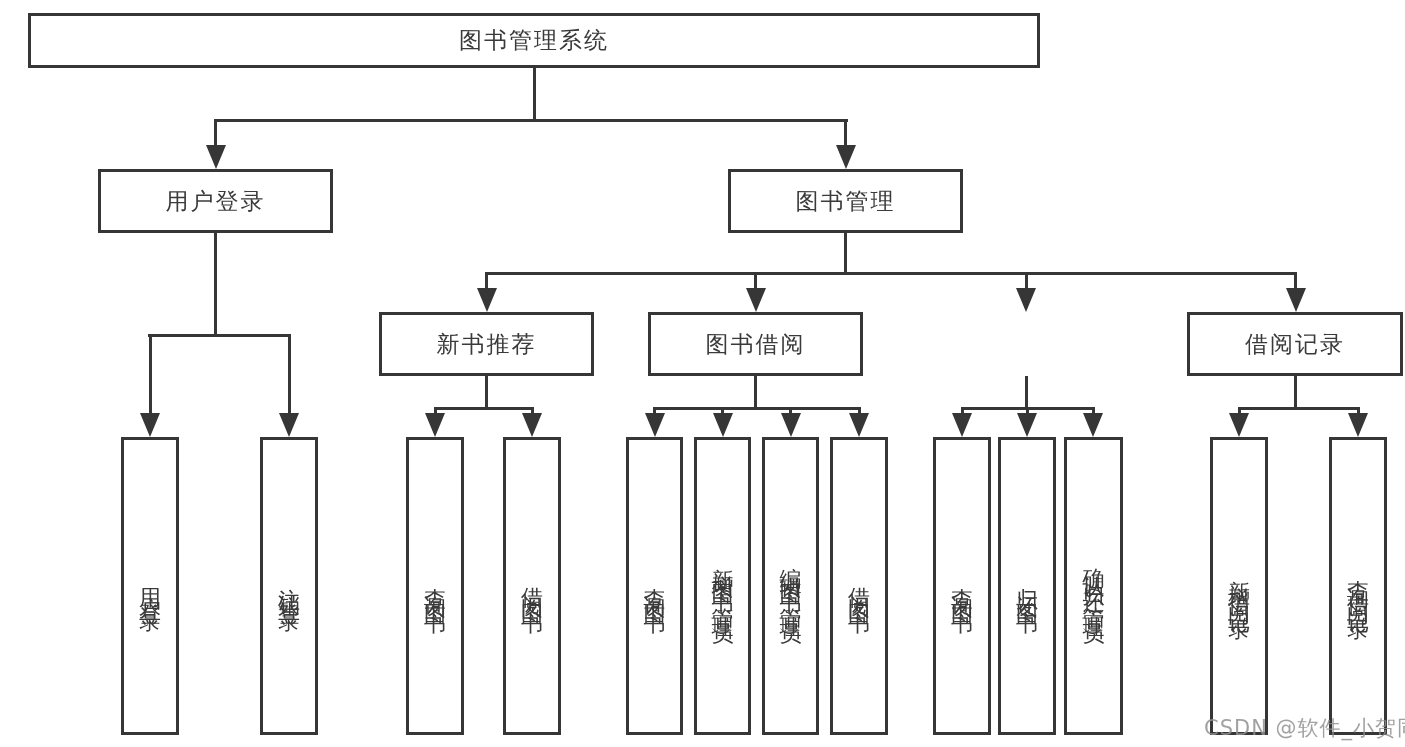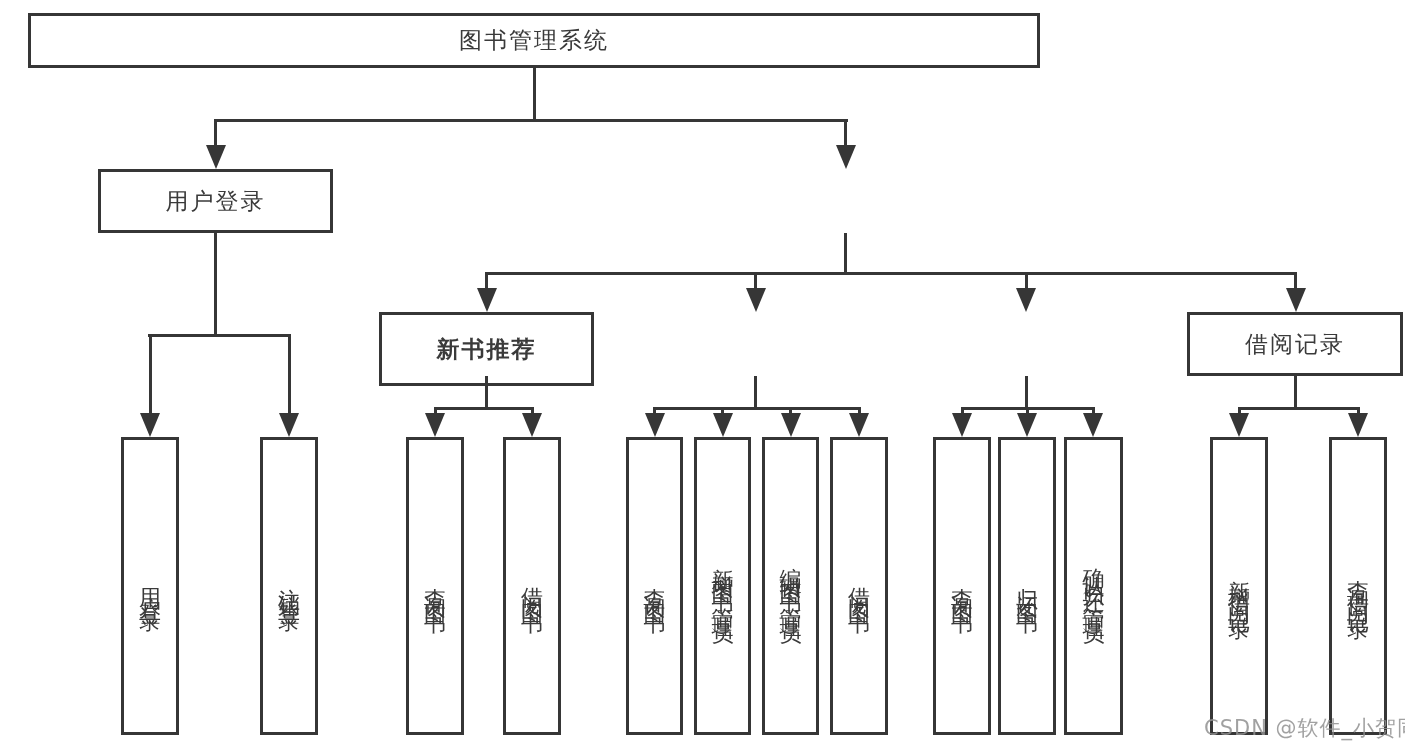--- a/index.html
+++ b/index.html
@@ -43,6 +43,7 @@
   <div class="arrow" style="left:820px;top:145px;"></div>
 
   <div class="box" style="left:82px;top:169px;width:235px;height:64px;">用户登录</div>
+  <div class="box" style="left:712px;top:169px;width:235px;height:64px;">图书管理</div>
 
   <div class="line" style="left:198px;top:233px;width:3px;height:104px;"></div>
   <div class="line" style="left:132px;top:334px;width:143px;height:3px;"></div>

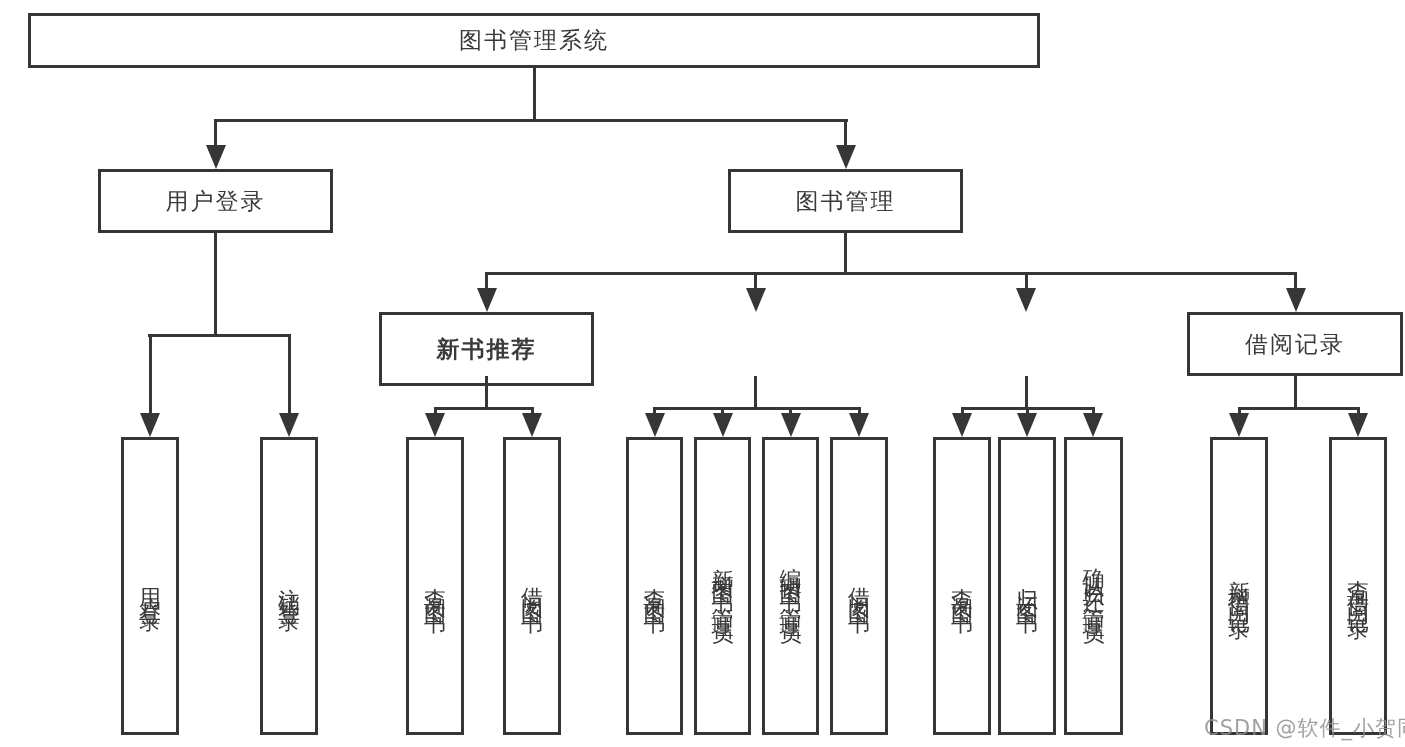--- a/index.html
+++ b/index.html
@@ -63,7 +63,7 @@
   <div class="arrow" style="left:1000px;top:288px;"></div>
   <div class="arrow" style="left:1270px;top:288px;"></div>
 
-  <div class="box" style="left:363px;top:312px;width:215px;height:74px;font-weight:bold;">新书推荐</div>
+  <div class="box" style="left:363px;top:312px;width:215px;height:64px;">新书推荐</div>
   <div class="box" style="left:1171px;top:312px;width:216px;height:64px;">借阅记录</div>
 
   <div class="line" style="left:469px;top:376px;width:3px;height:34px;"></div>

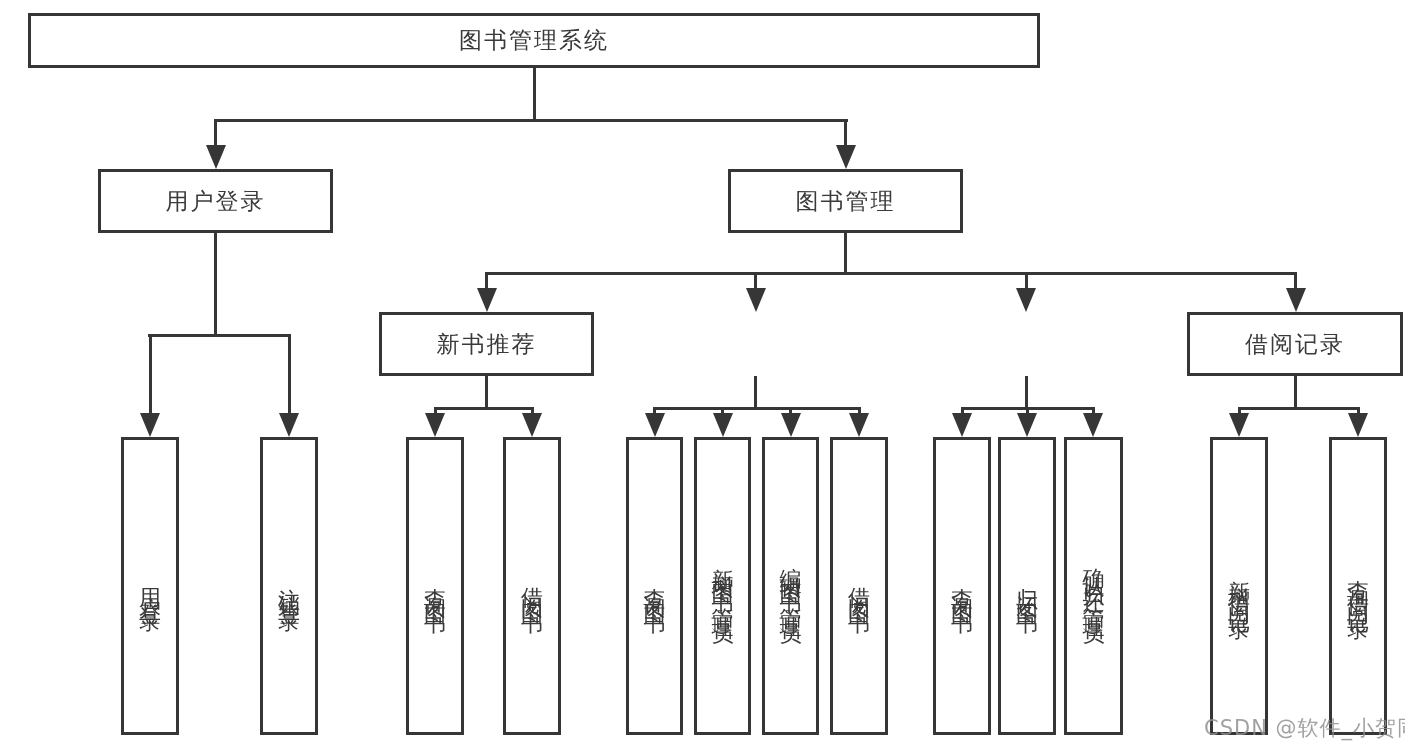--- a/index.html
+++ b/index.html
@@ -64,6 +64,7 @@
   <div class="arrow" style="left:1270px;top:288px;"></div>
 
   <div class="box" style="left:363px;top:312px;width:215px;height:64px;">新书推荐</div>
+  <div class="box" style="left:632px;top:312px;width:215px;height:64px;">图书借阅</div>
   <div class="box" style="left:1171px;top:312px;width:216px;height:64px;">借阅记录</div>
 
   <div class="line" style="left:469px;top:376px;width:3px;height:34px;"></div>

